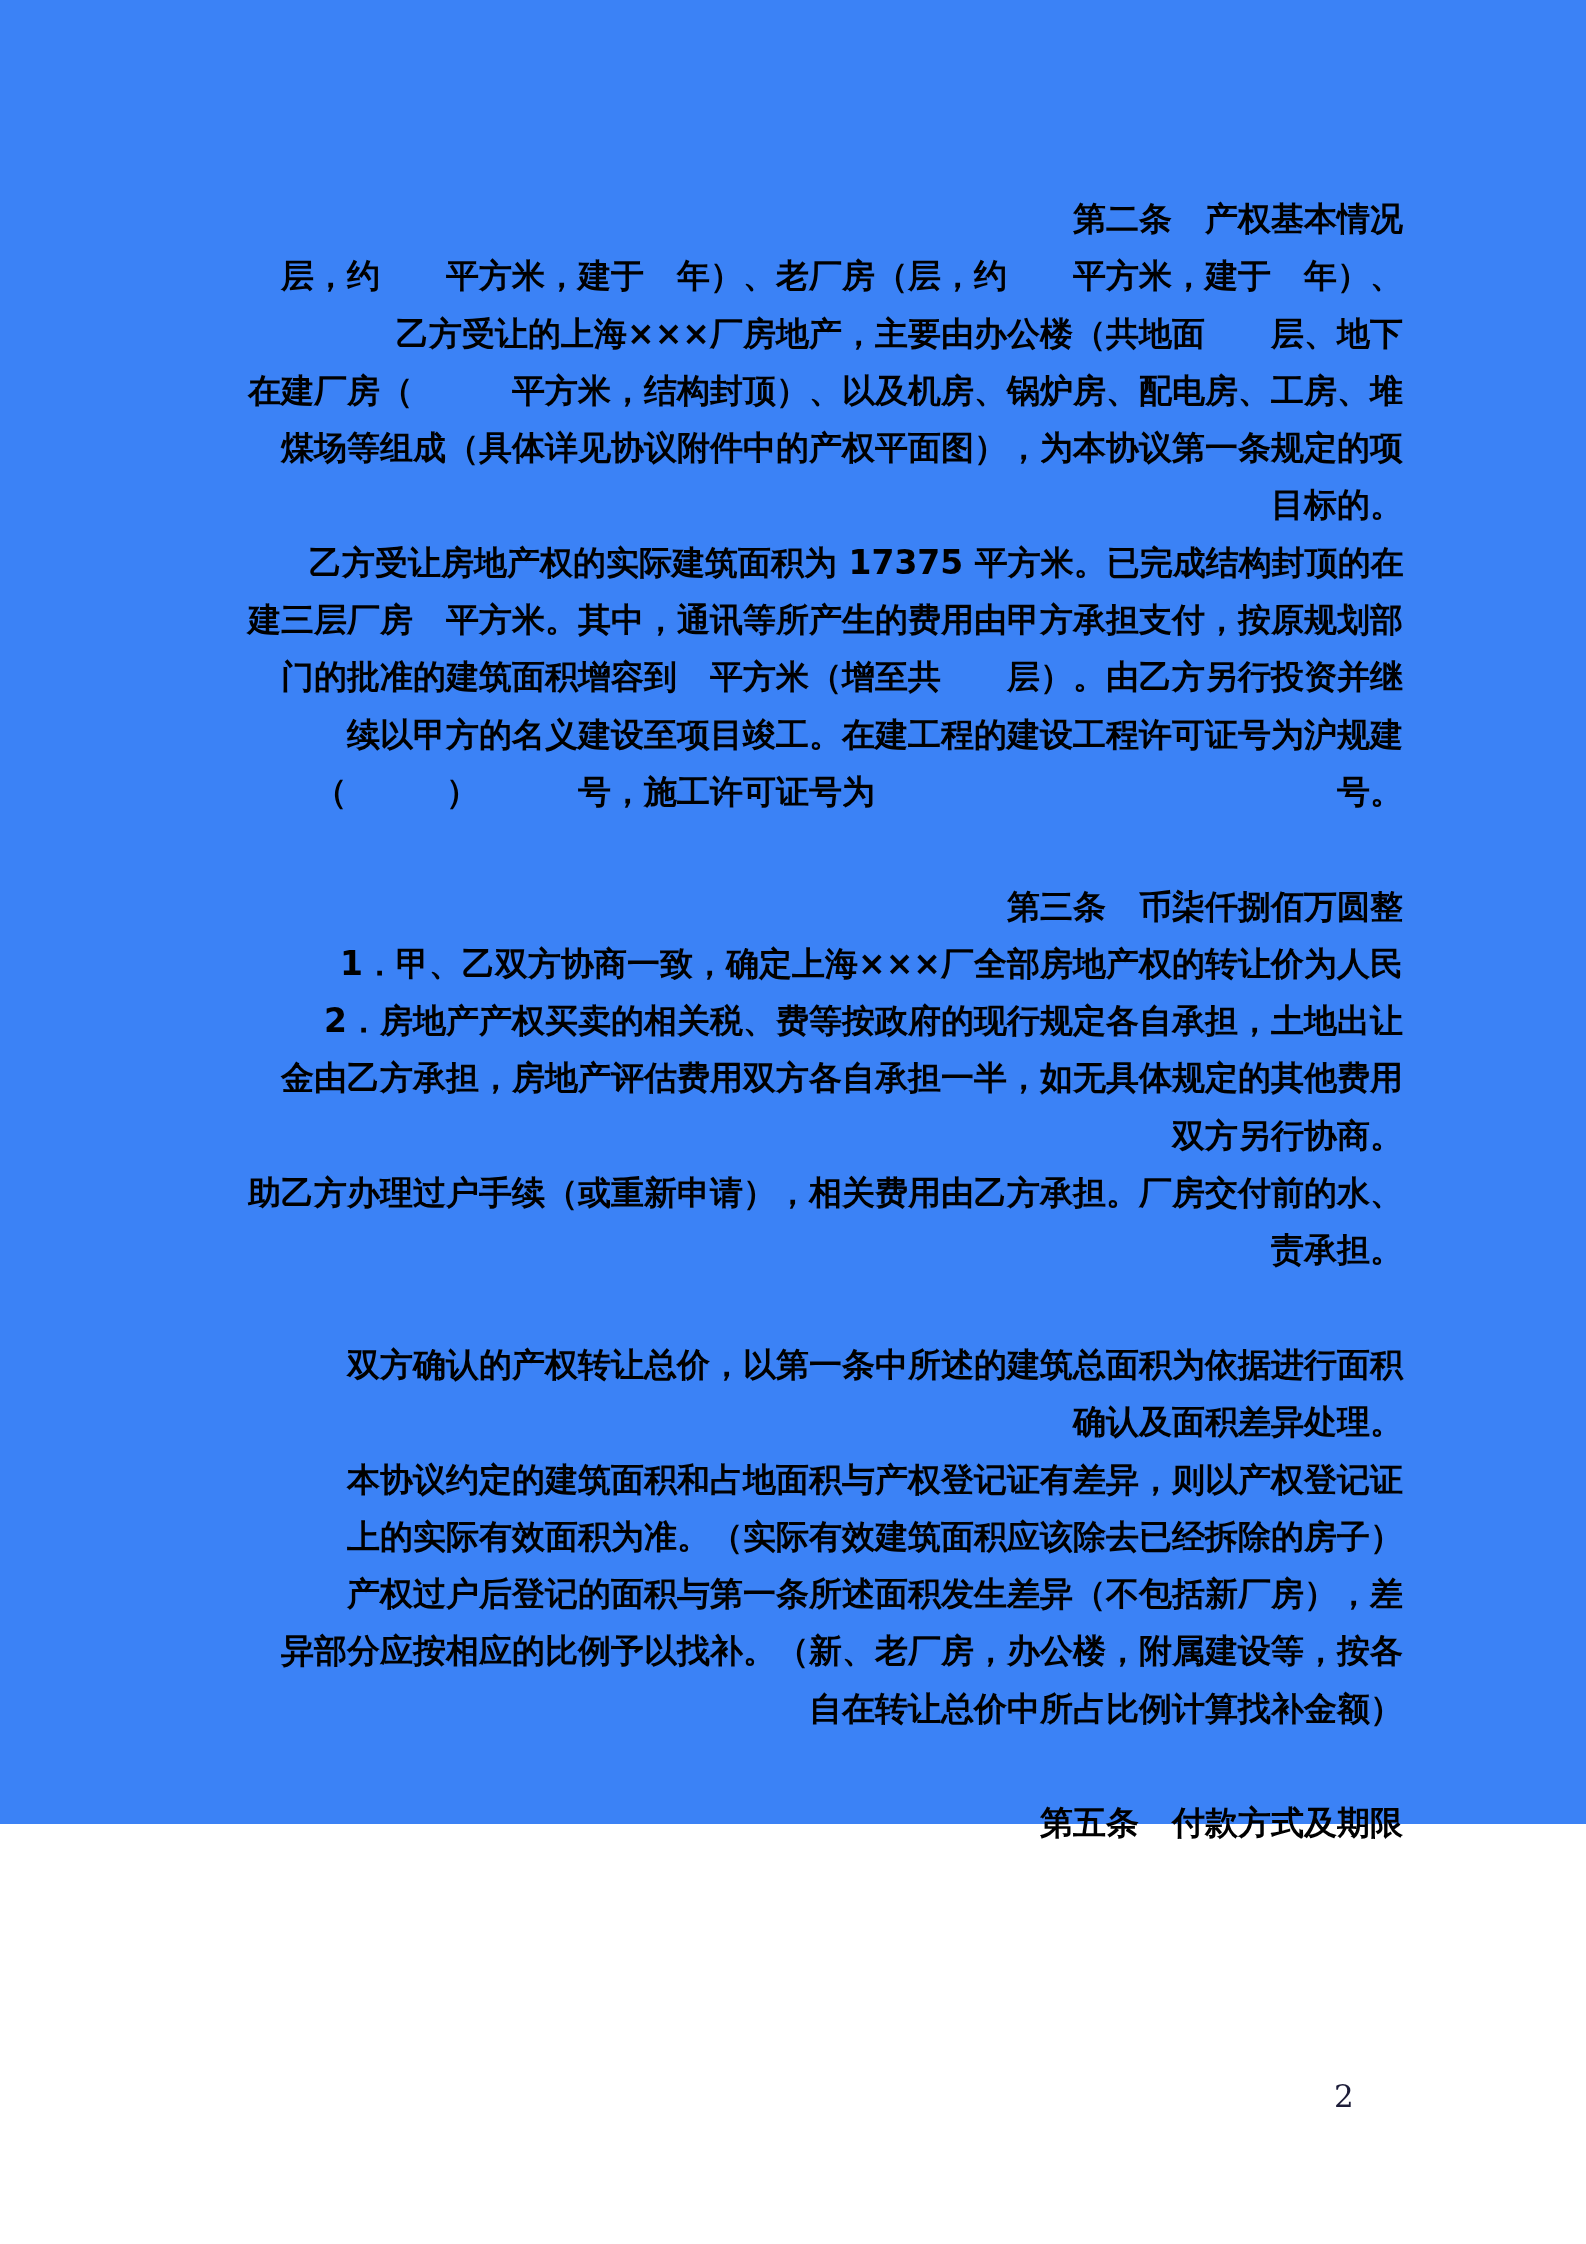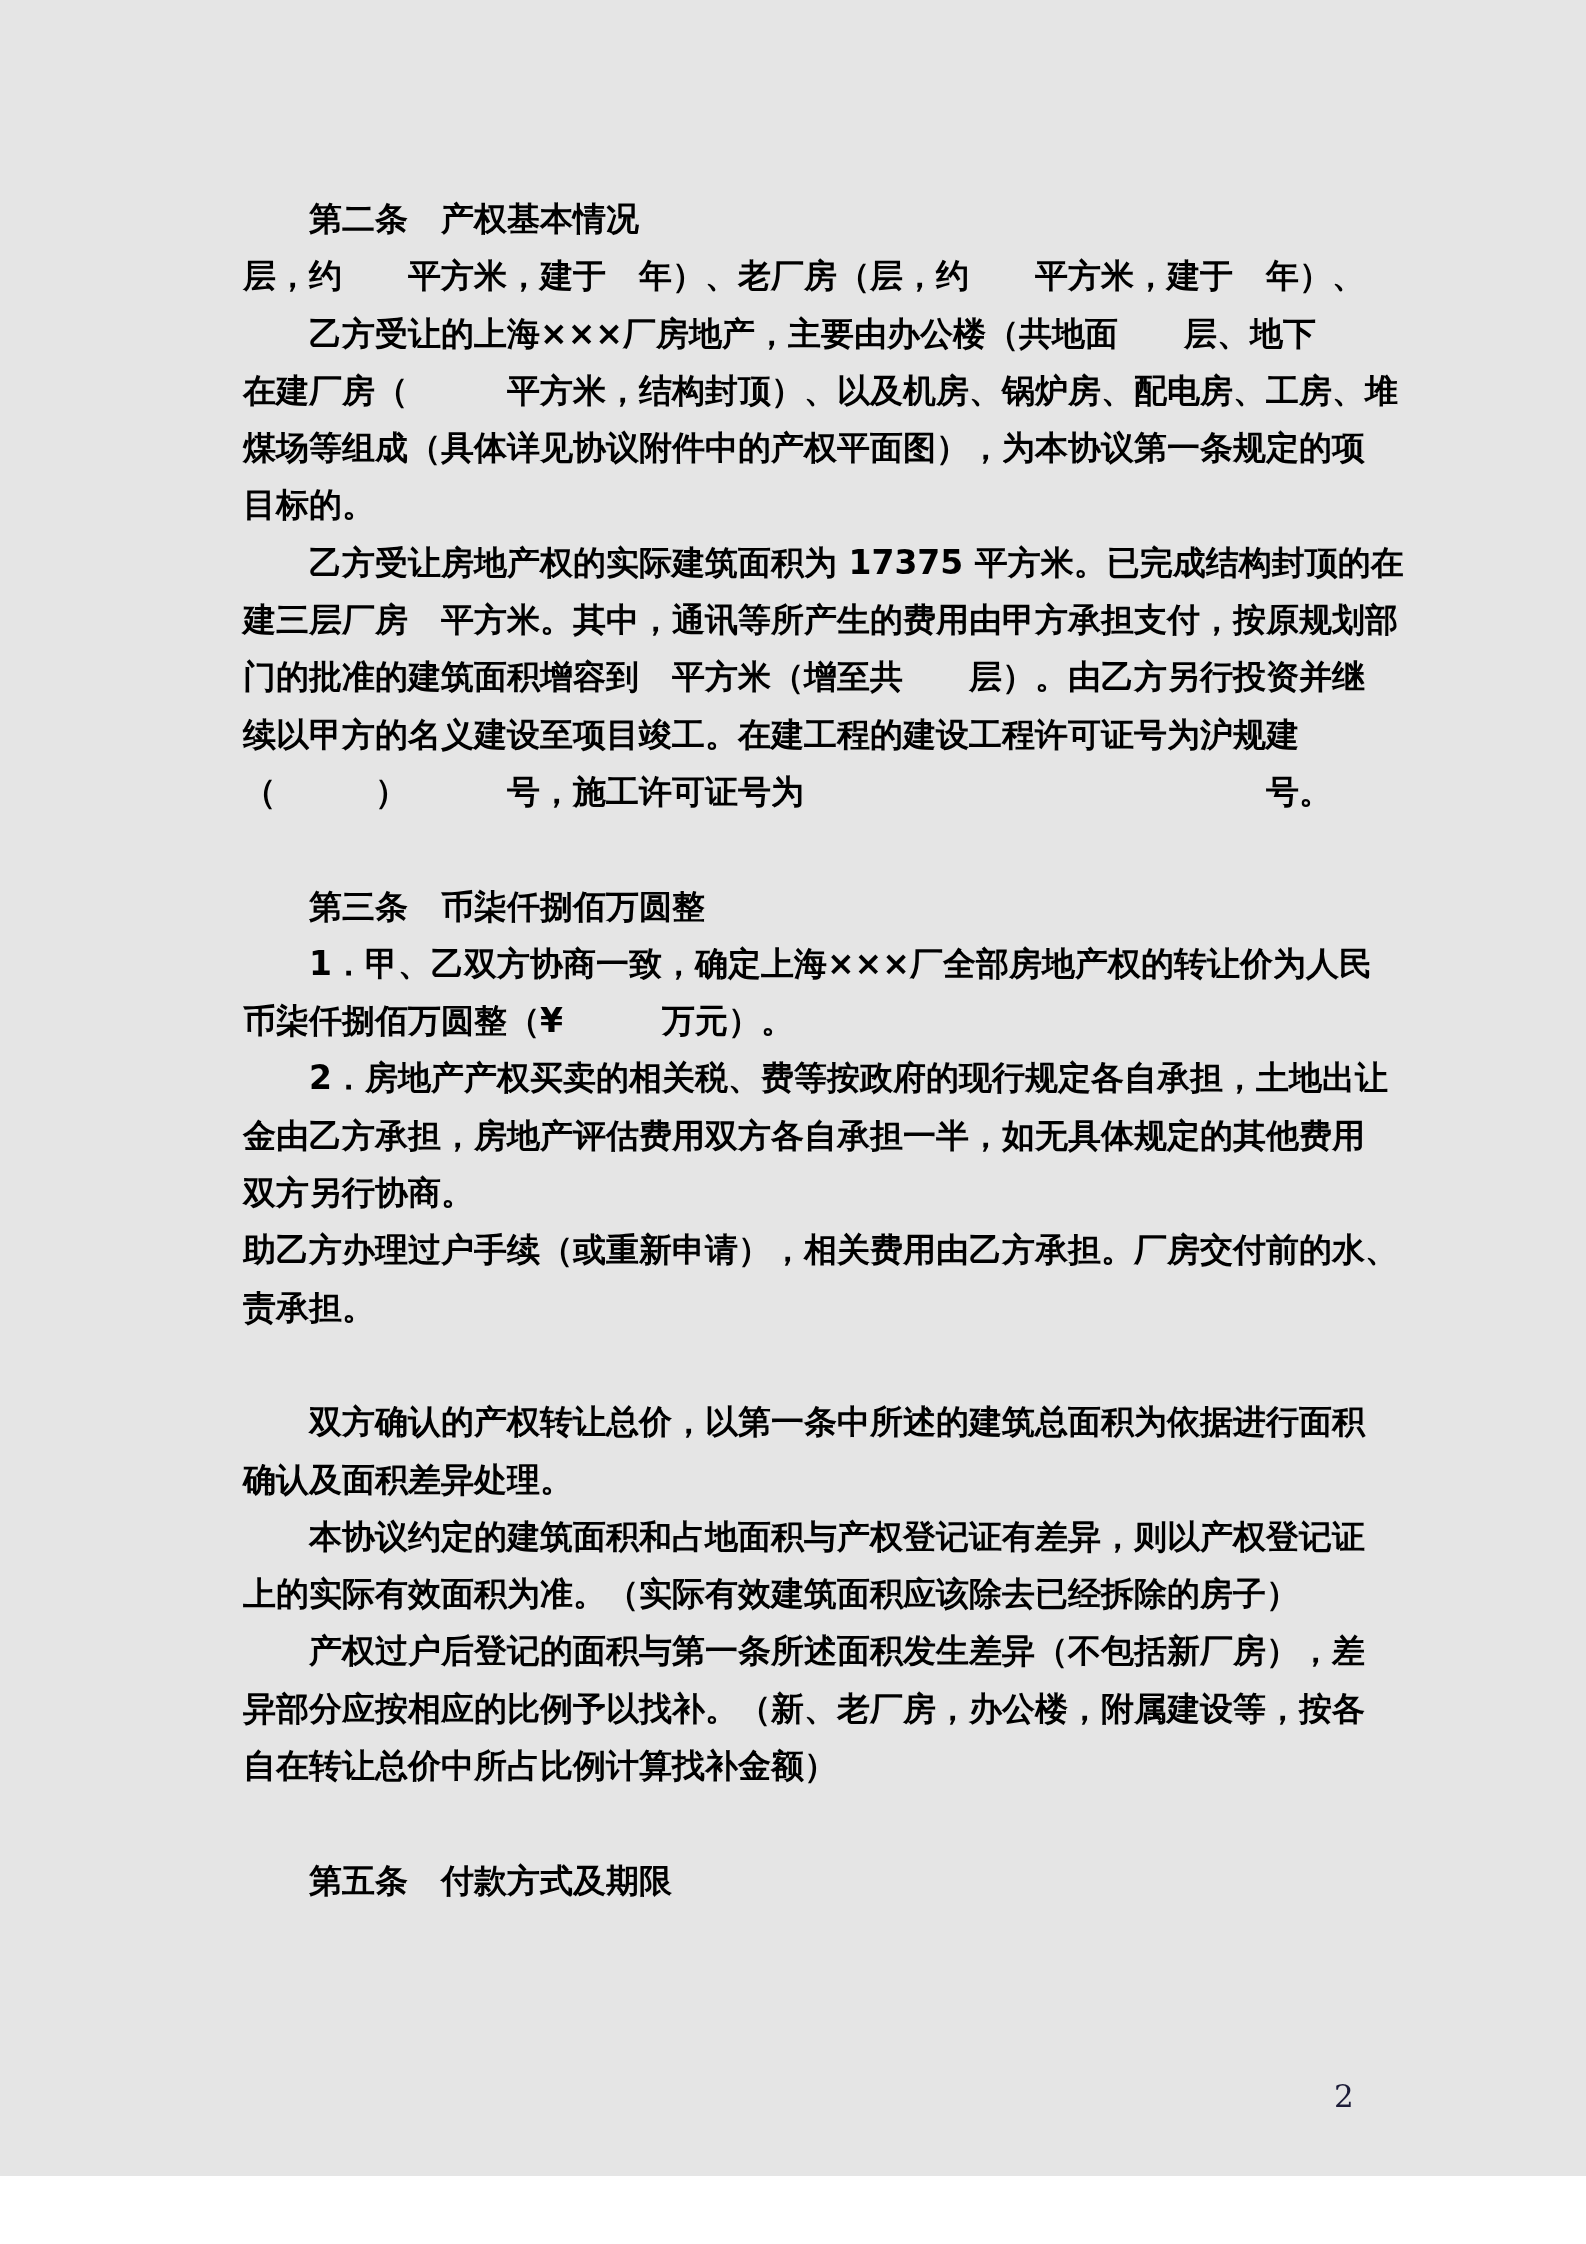--- a/index.html
+++ b/index.html
@@ -18,8 +18,9 @@
     position: absolute;
     left: 0; top: 0;
     width: 1586px;
-    height: 2176px;
-    background: #e5e5e5;
+    height: 1824px;
+    background: #3b82f6;
+    text-align: right;
   }
   .doc-body {
     position: absolute;

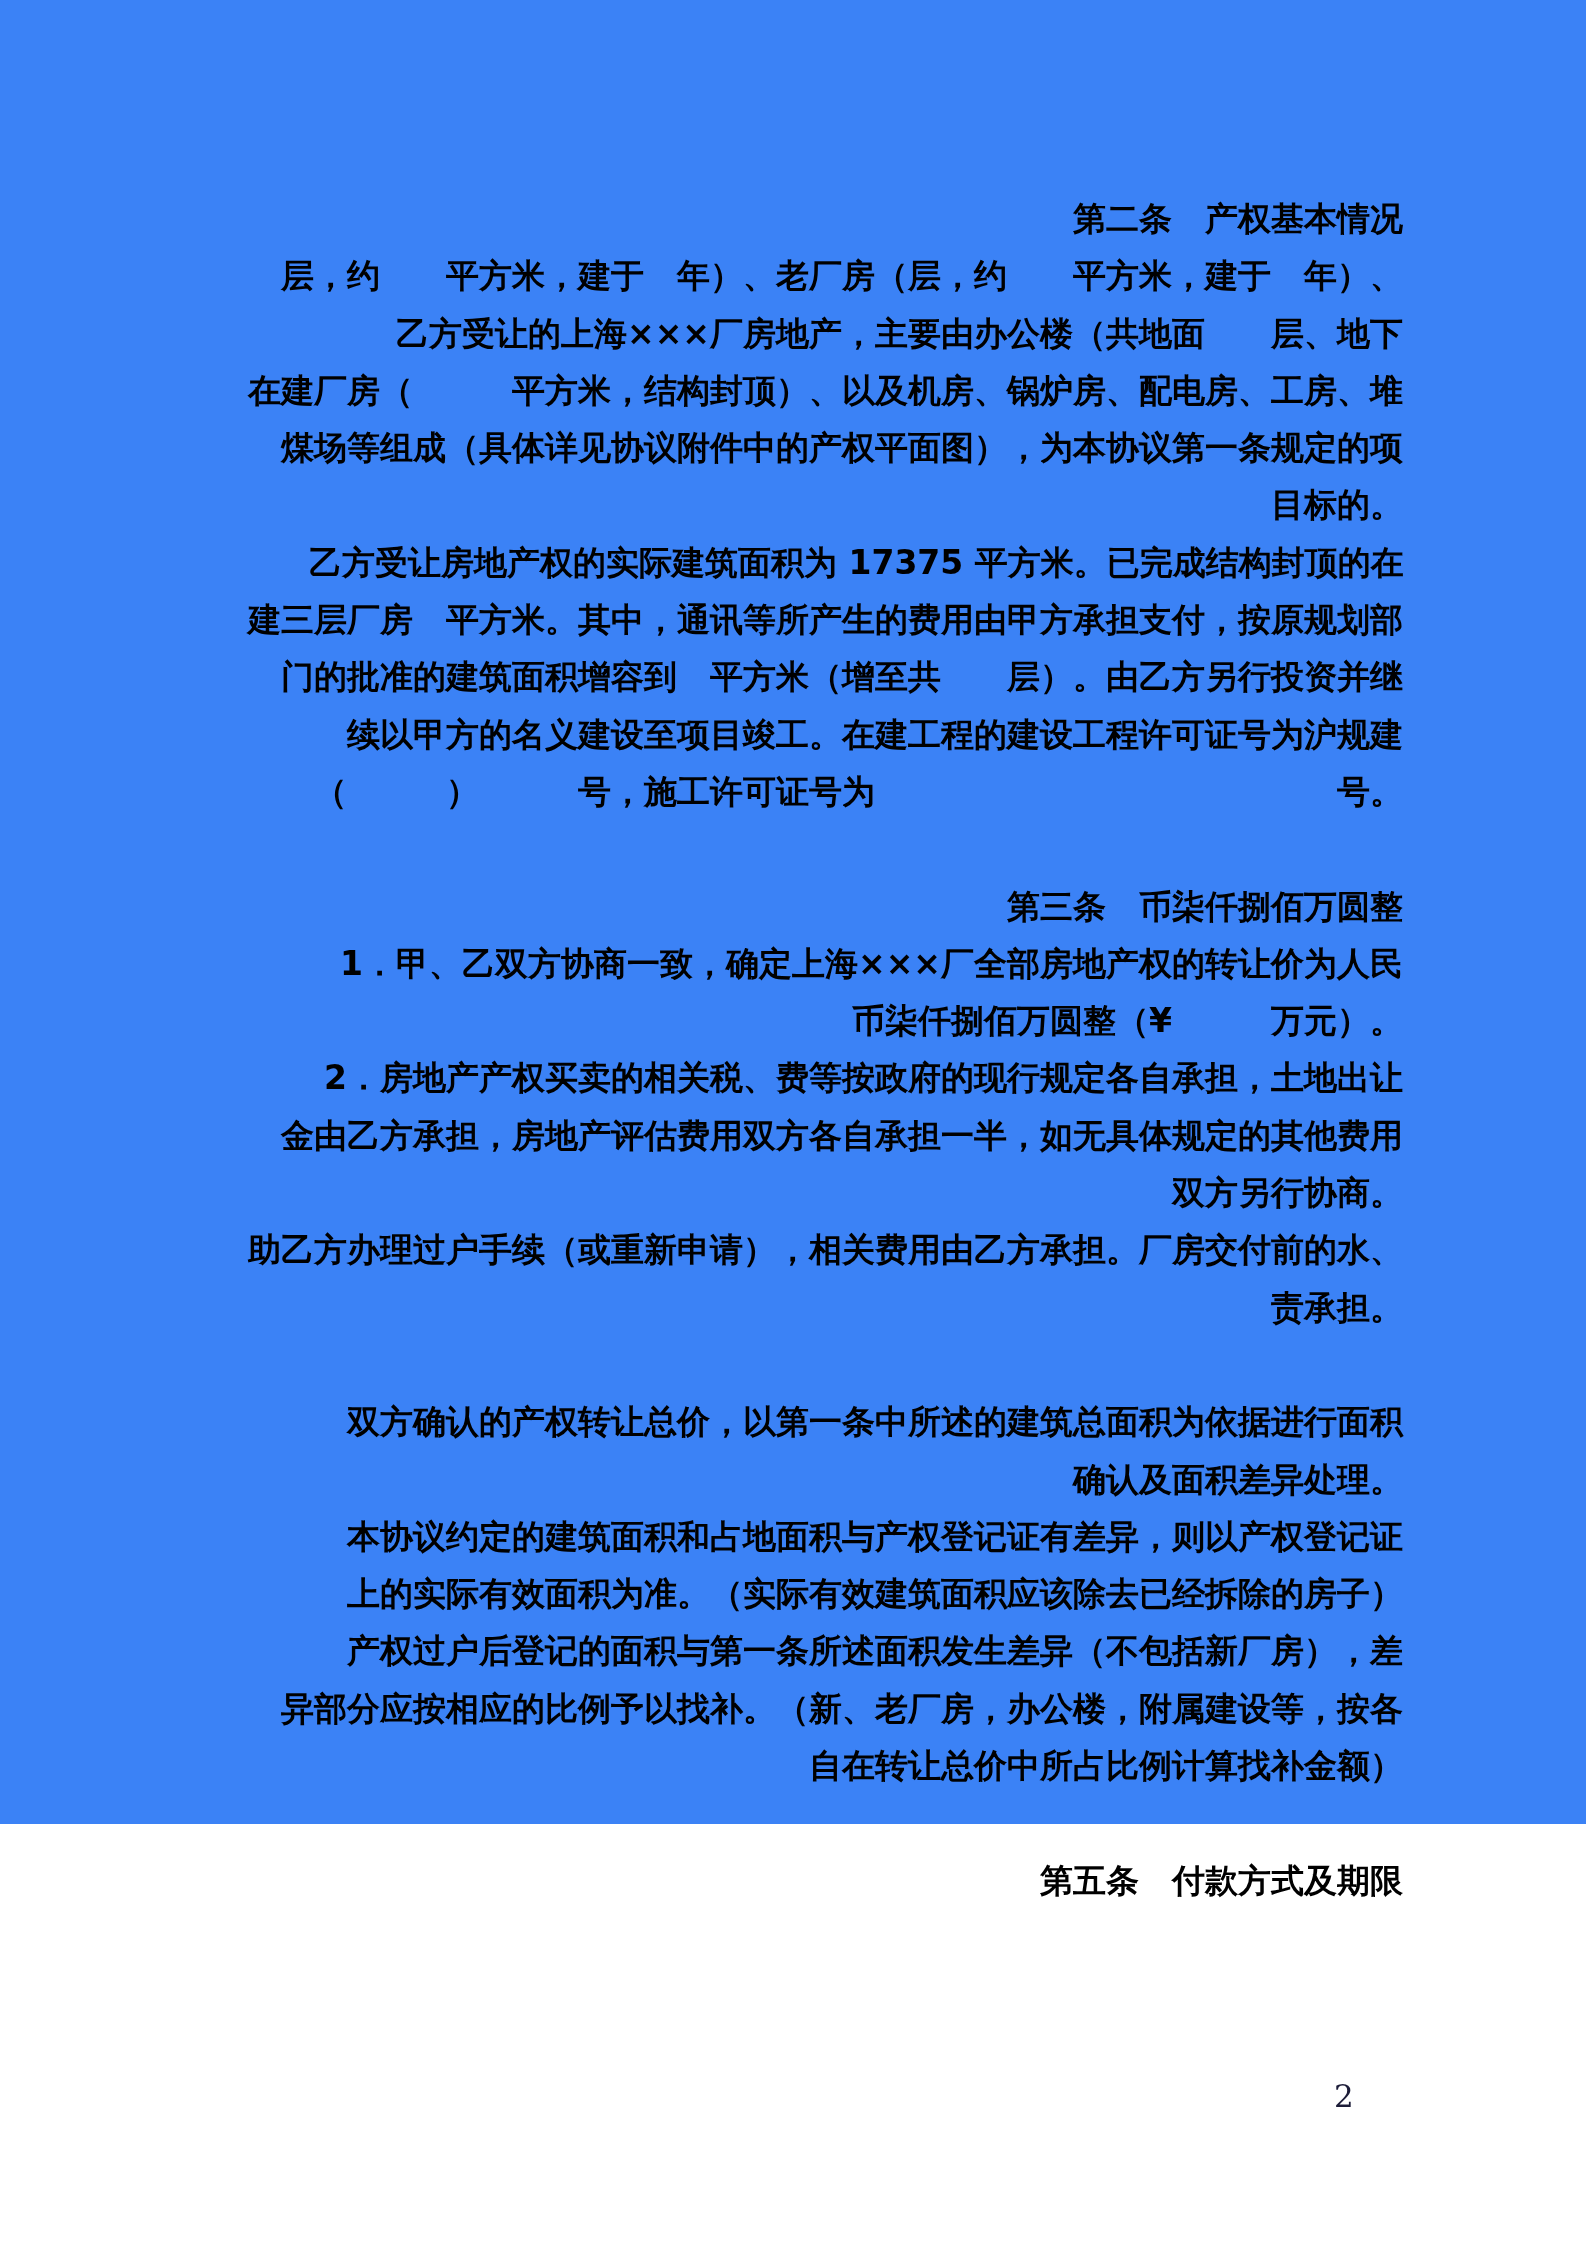--- a/index.html
+++ b/index.html
@@ -76,7 +76,6 @@
       <div class="line blank">&nbsp;</div>
       <div class="line h">第三条　币柒仟捌佰万圆整</div>
       <div class="line i">1．甲、乙双方协商一致，确定上海×××厂全部房地产权的转让价为人民</div>
-      <div class="line b">币柒仟捌佰万圆整（¥　　　万元）。</div>
       <div class="line i">2．房地产产权买卖的相关税、费等按政府的现行规定各自承担，土地出让</div>
       <div class="line b">金由乙方承担，房地产评估费用双方各自承担一半，如无具体规定的其他费用</div>
       <div class="line b">双方另行协商。</div>

